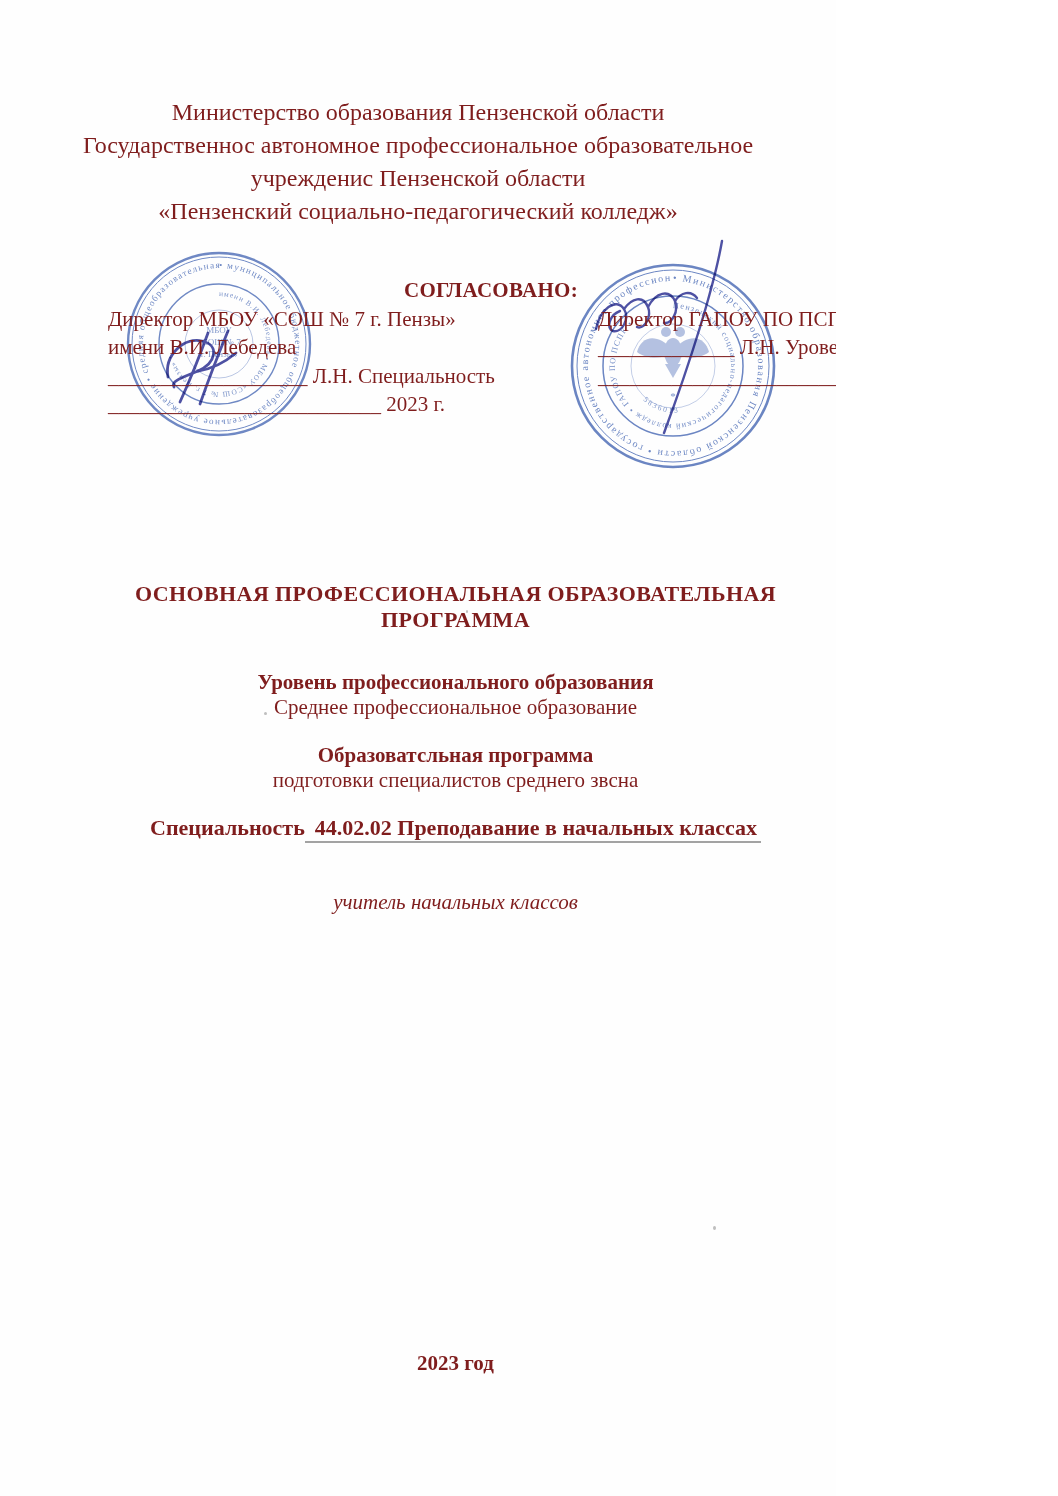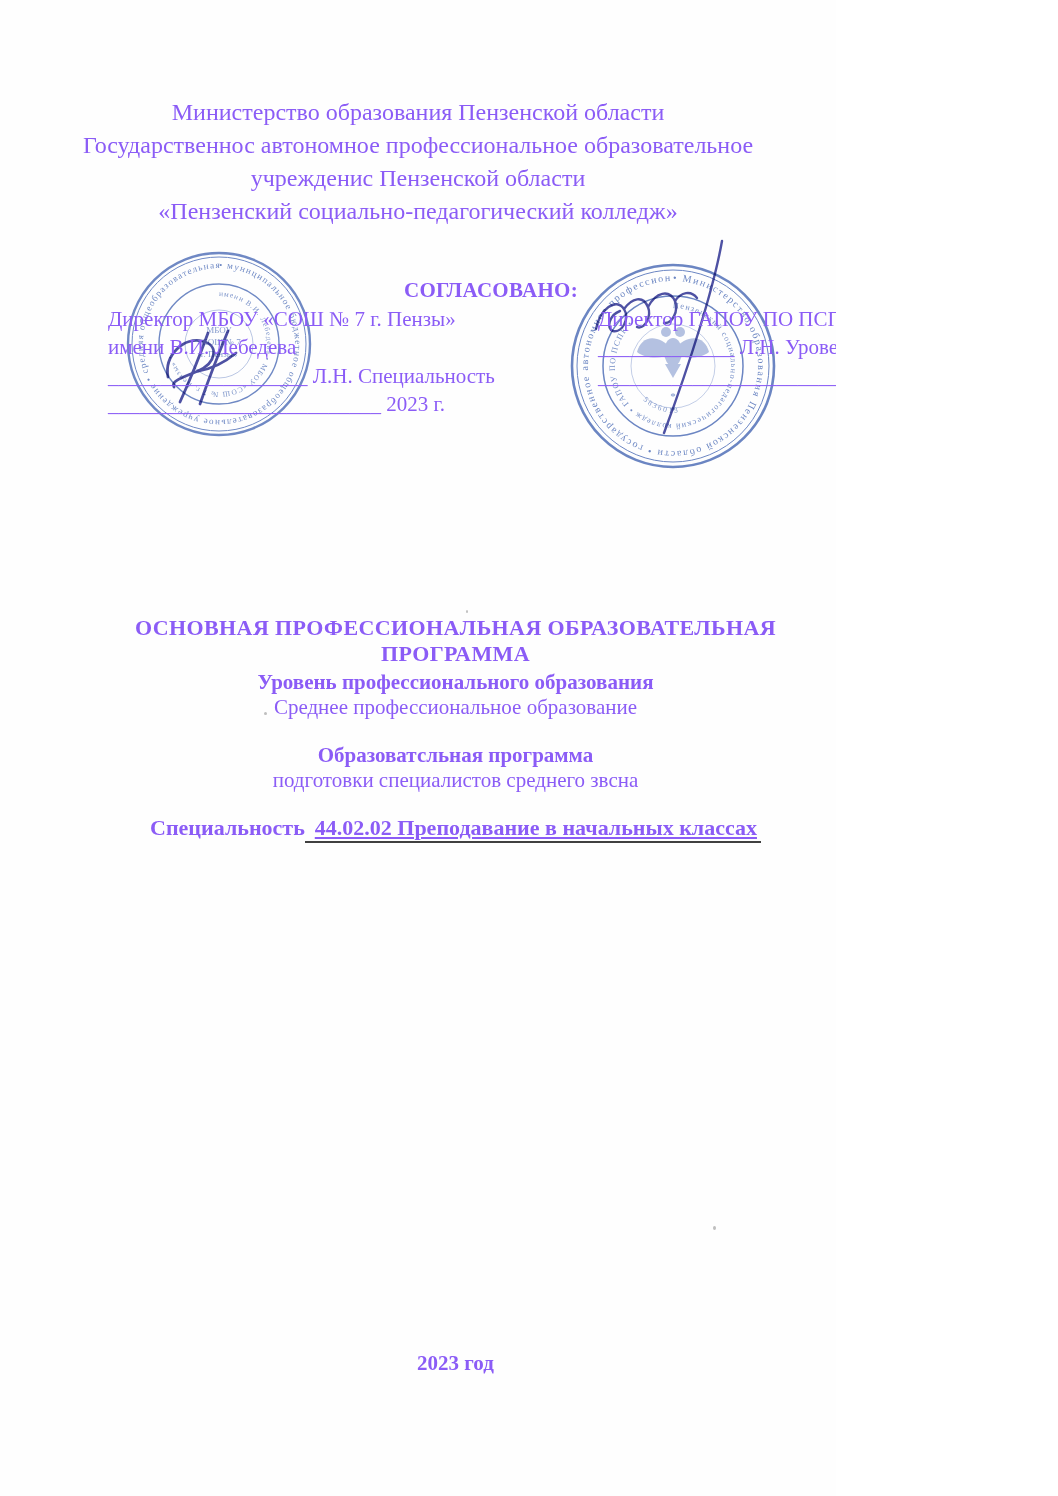--- a/index.html
+++ b/index.html
@@ -8,7 +8,7 @@
     width:836px;height:1496px;
     background:#fefefe;
     font-family:"Liberation Serif","DejaVu Serif",serif;
-    color:#8b5cf6;
+    color:#7f1d1d;
     overflow:hidden;
   }
   

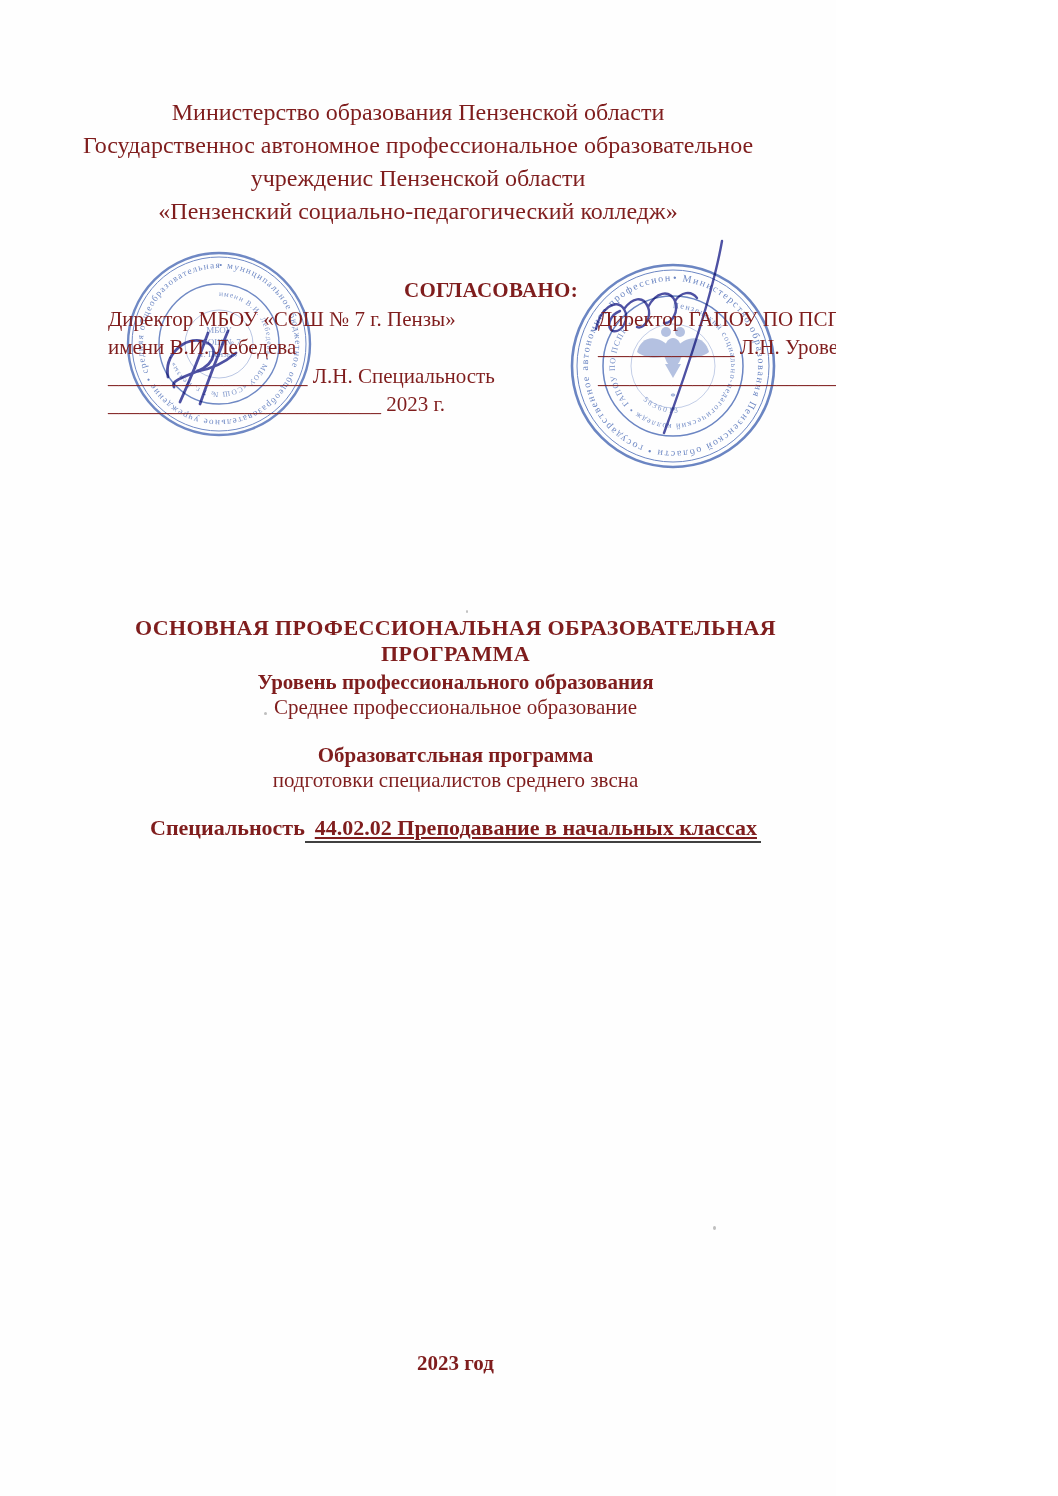--- a/index.html
+++ b/index.html
@@ -28,7 +28,7 @@
   .seal text{font-family:"Liberation Serif",serif;}
   
   .centerblock{position:absolute;left:75px;right:0;text-align:center;}
-  .maintitle{top:615px;font-size:22px;font-weight:bold;letter-spacing:.4px;font-family:Liberation Serif, serif;}
+  .maintitle{top:581px;font-size:22px;font-weight:bold;letter-spacing:.4px;font-family:Liberation Serif, serif;}
   .sec-h{font-weight:bold;}
   .sec{font-size:21px;line-height:25px;}
   .lvl{top:670px;}

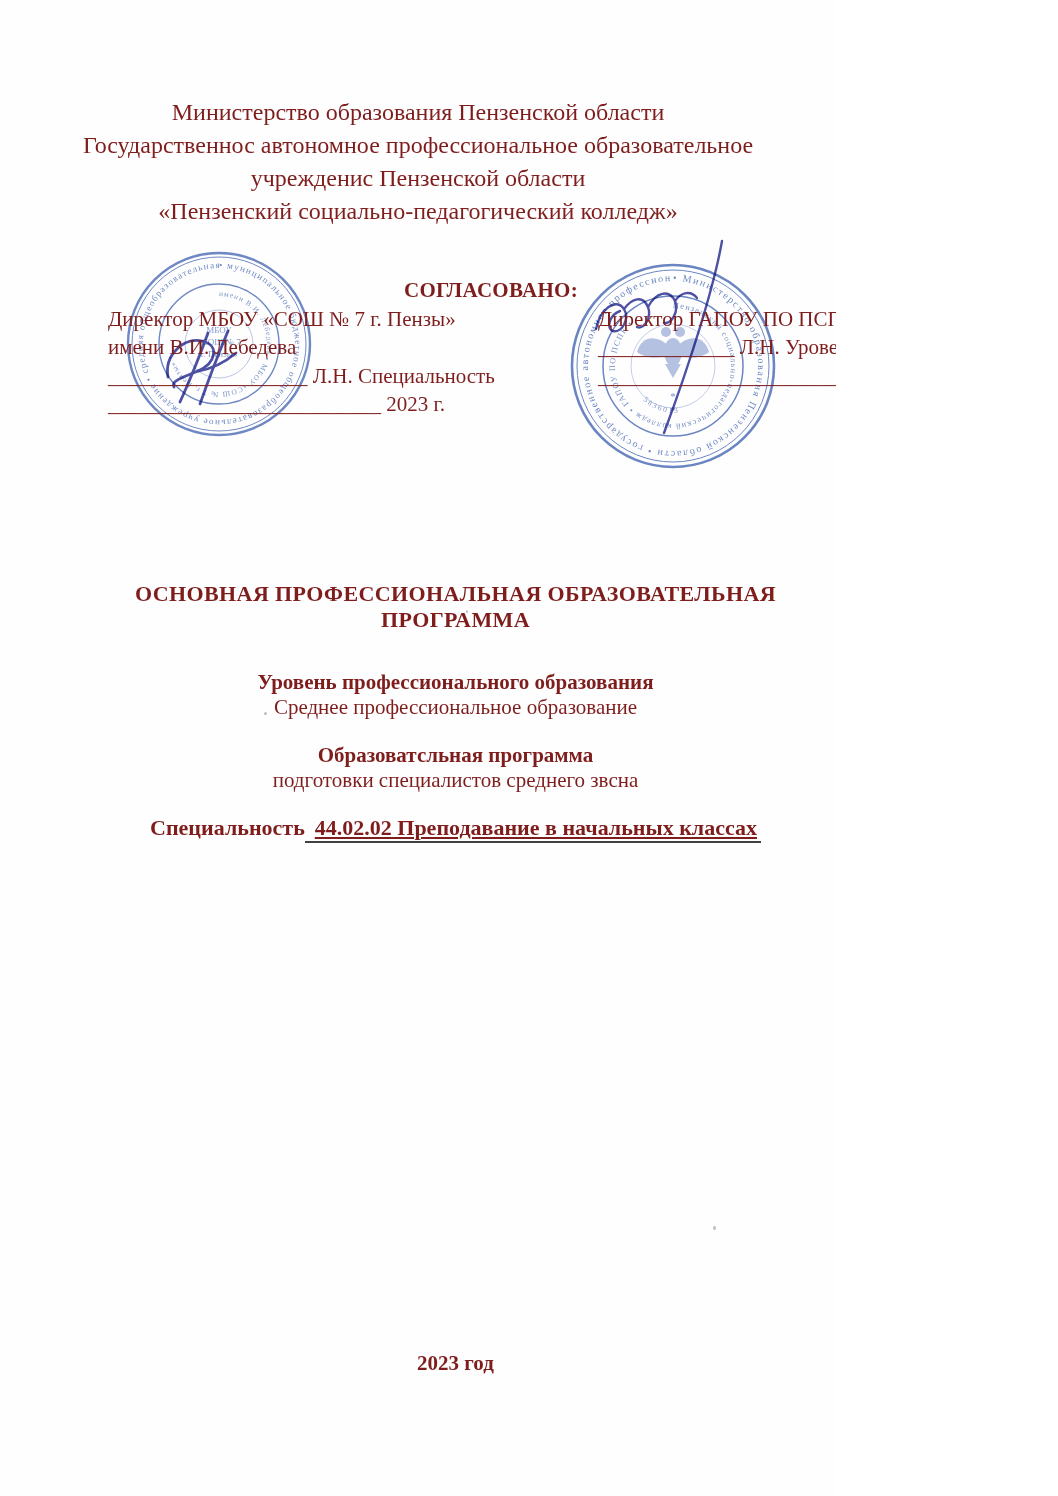--- a/index.html
+++ b/index.html
@@ -34,7 +34,7 @@
   .lvl{top:670px;}
   .prog{top:743px;}
   .spec{top:815px;font-size:22px;font-weight:bold;}
-  .spec .uline{border-bottom:2px solid #404040;padding:0 4px 1px 10px;text-decoration:underline;}
+  .spec .uline{border-bottom:2px solid #a3a3a3;padding:0 4px 1px 10px;}
   .qual{top:890px;}
   .qual .it{font-style:italic;font-weight:normal;}
   .year{top:1351px;font-size:21px;font-weight:bold;}

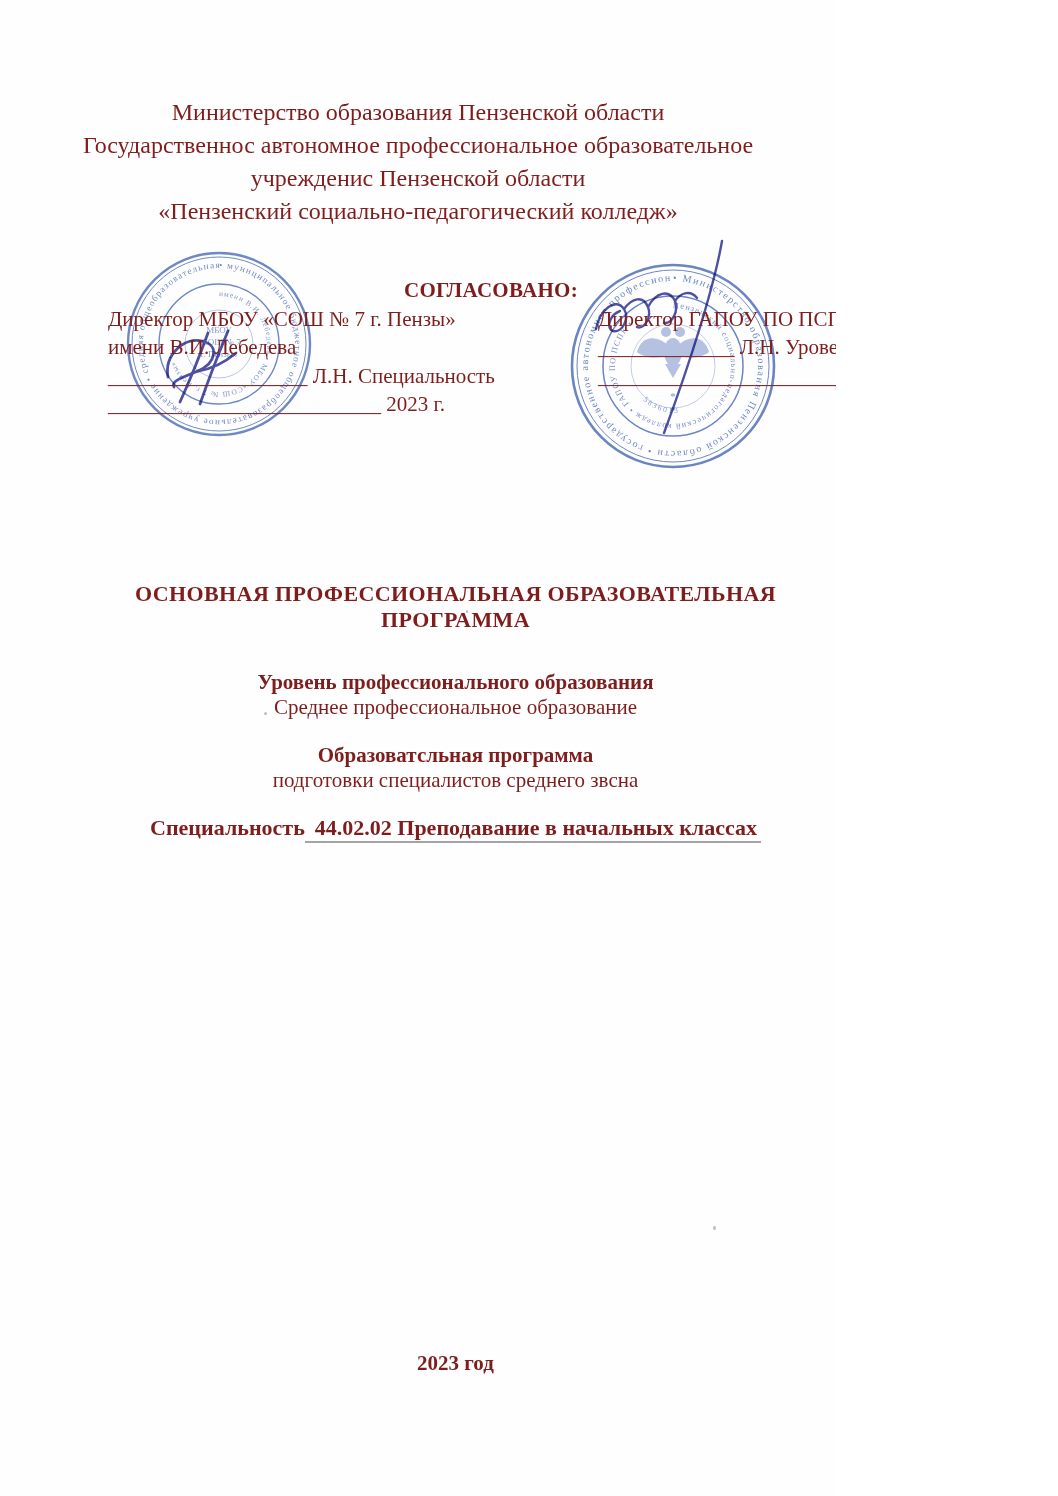--- a/index.html
+++ b/index.html
@@ -164,6 +164,7 @@
   </div>
 
   <div class="centerblock sec qual">
+    <div class="it">учитель начальных классов</div>
   </div>
 
   <div class="centerblock sec year">2023 год</div>

